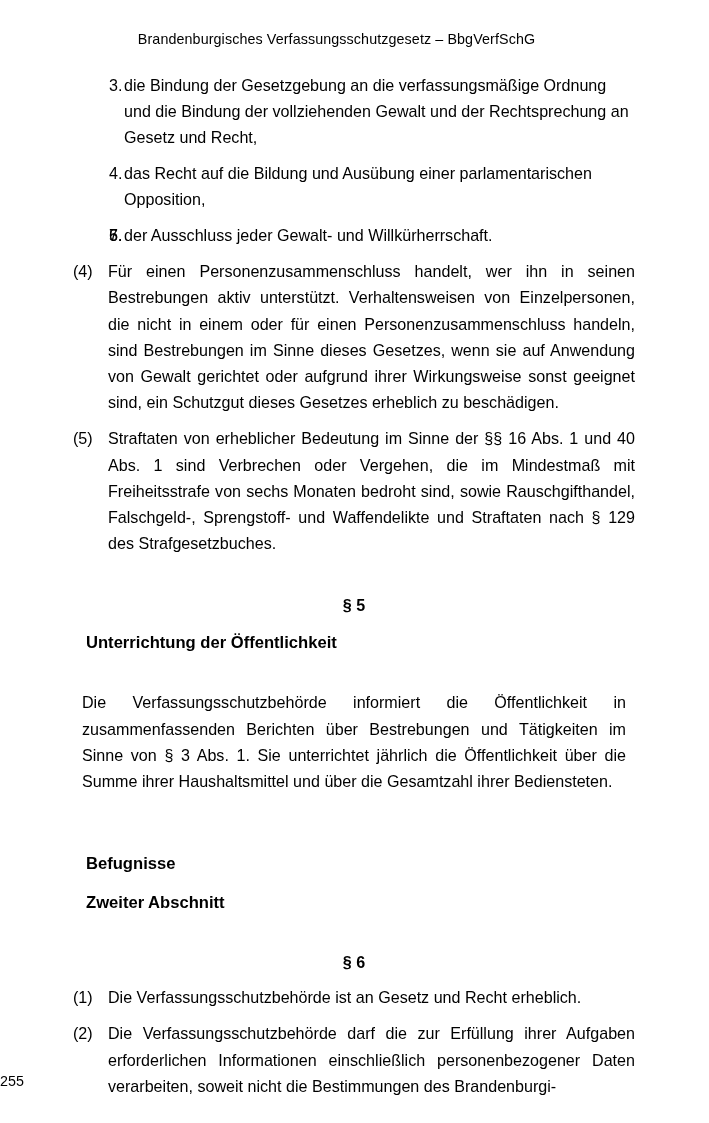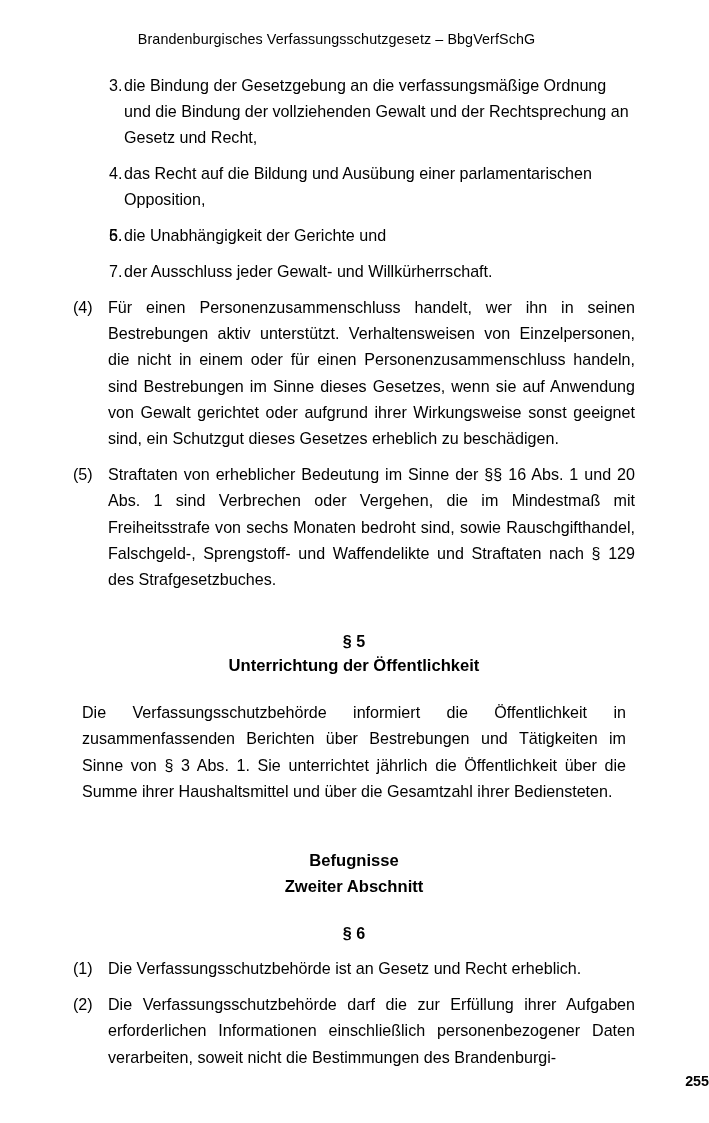--- a/index.html
+++ b/index.html
@@ -152,7 +152,6 @@
       </li>
       <li>
         <span class="marker">6.</span>
-        <span>die Unabhängigkeit der Gerichte und</span>
       </li>
       <li>
         <span class="marker">7.</span>

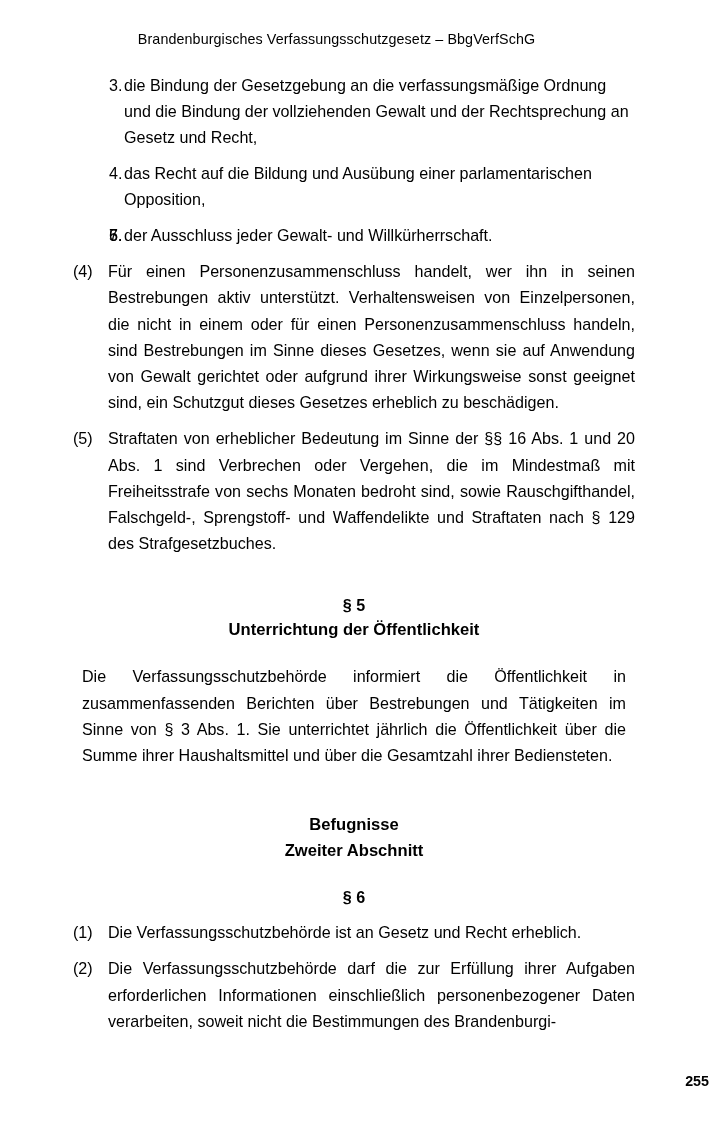--- a/index.html
+++ b/index.html
@@ -168,7 +168,7 @@
 
     <div class="absatz">
       <span class="marker">(5)</span>
-      <span>Straftaten von erheblicher Bedeutung im Sinne der §§ 16 Abs. 1 und 20 Abs. 1 sind Verbrechen oder Vergehen, die im Mindestmaß mit Freiheitsstrafe von sechs Monaten bedroht sind, sowie Rauschgifthandel, Falschgeld-, Sprengstoff- und Waffendelikte und Straftaten nach § 129 des Strafgesetzbuches.</span>
+      <span>Straftaten von erheblicher Bedeutung im Sinne der §§ 16 Abs. 1 und 40 Abs. 1 sind Verbrechen oder Vergehen, die im Mindestmaß mit Freiheitsstrafe von sechs Monaten bedroht sind, sowie Rauschgifthandel, Falschgeld-, Sprengstoff- und Waffendelikte und Straftaten nach § 129 des Strafgesetzbuches.</span>
     </div>
 
     <div class="gap-before-s5"></div>

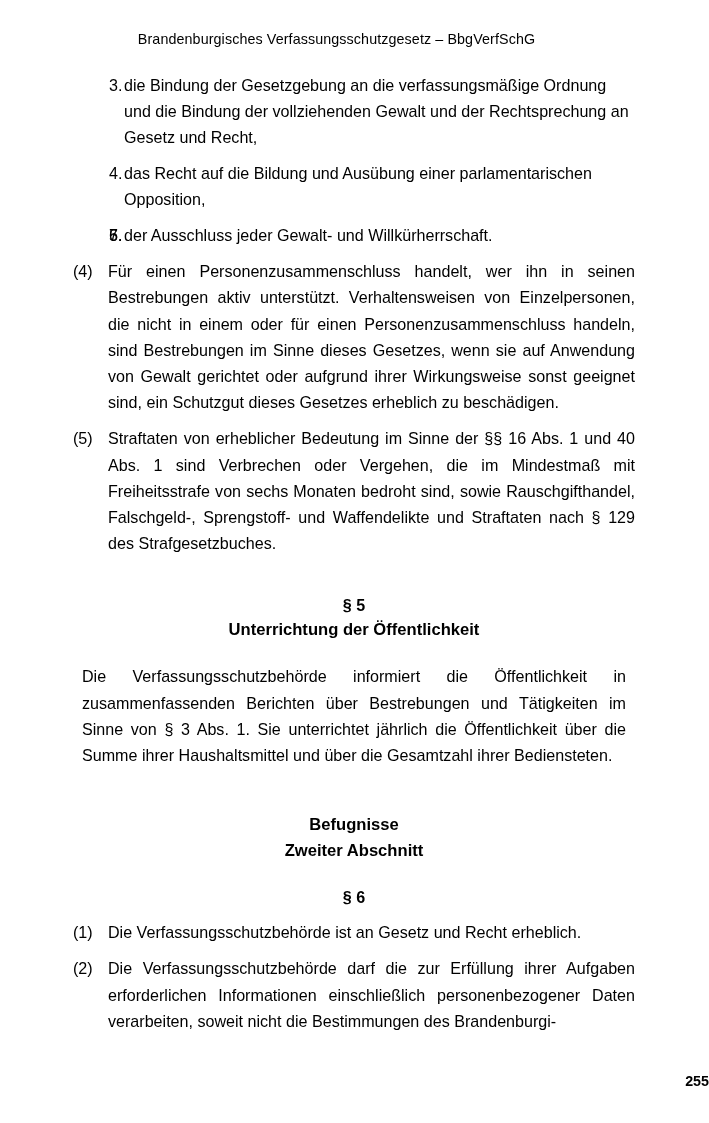--- a/index.html
+++ b/index.html
@@ -105,8 +105,8 @@
     font-weight: bold;
     font-size: 16.6px;
     line-height: 26px;
-    text-align: center;
-    margin: 0;
+    text-align: left;
+    margin: 13px;
   }
 
   

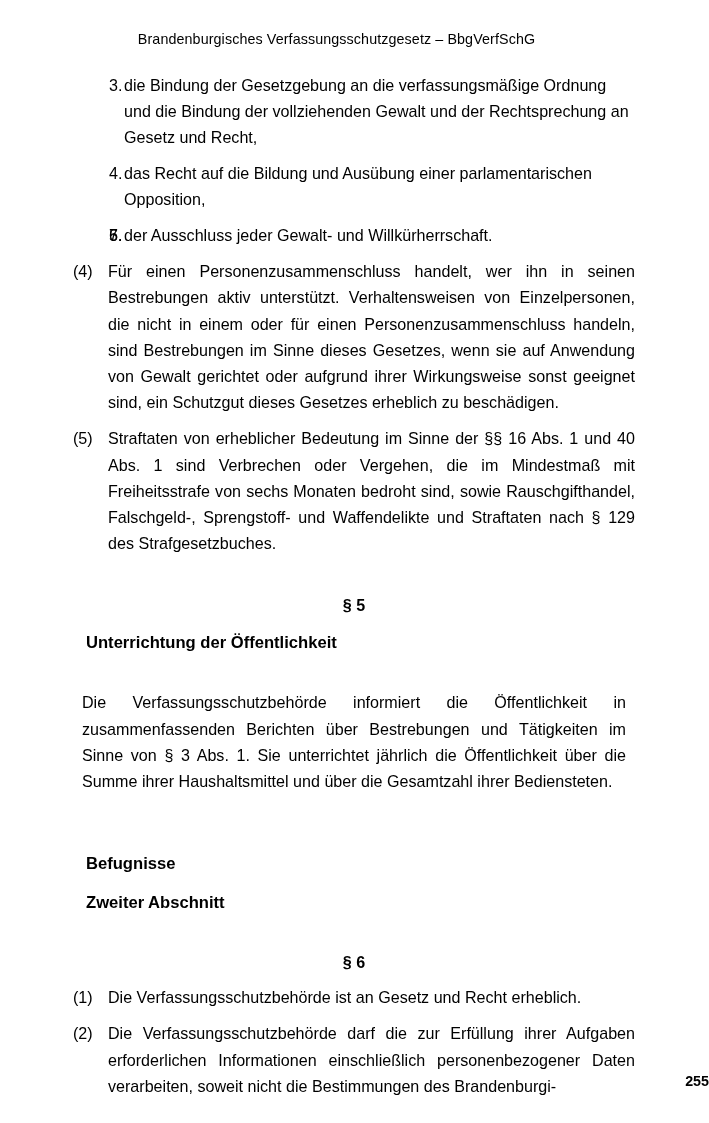--- a/index.html
+++ b/index.html
@@ -123,10 +123,9 @@
     top: 1072px;
     left: 0;
     width: 709px;
-    text-align: right;
+    text-align: left;
     font-size: 14.3px;
     line-height: 18px;
-    font-weight: bold;
   }
 </style>
 </head>

